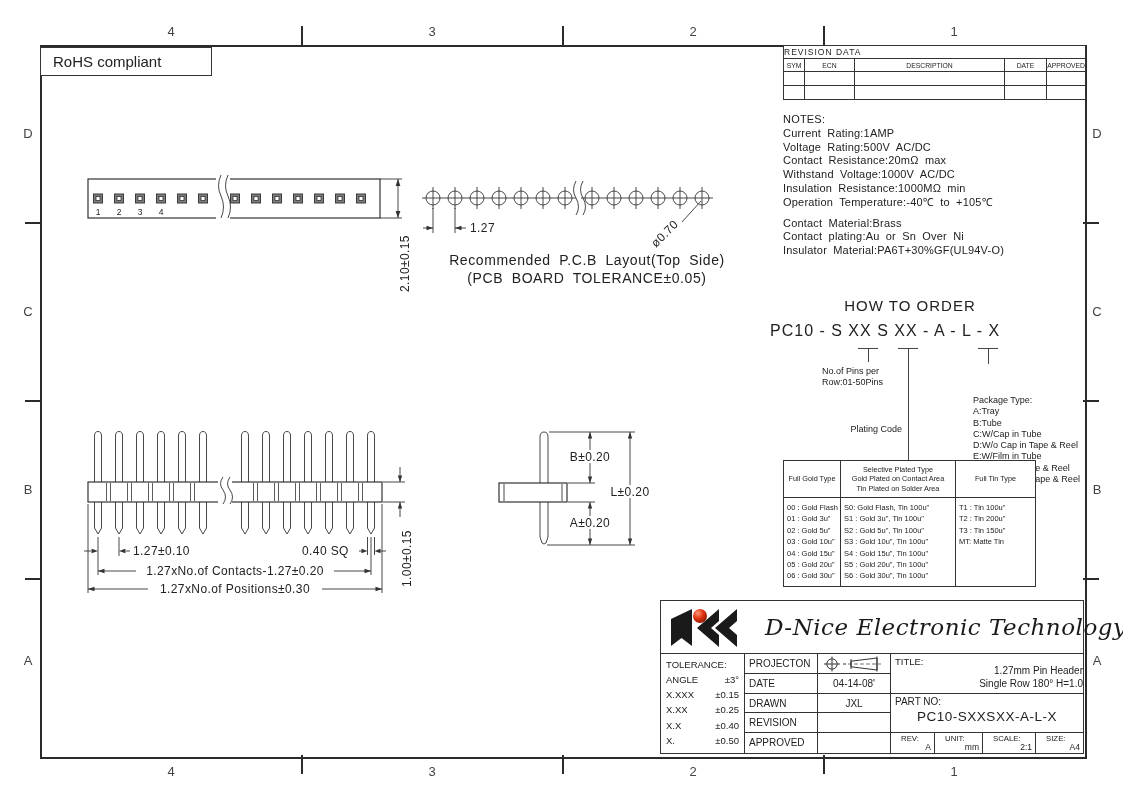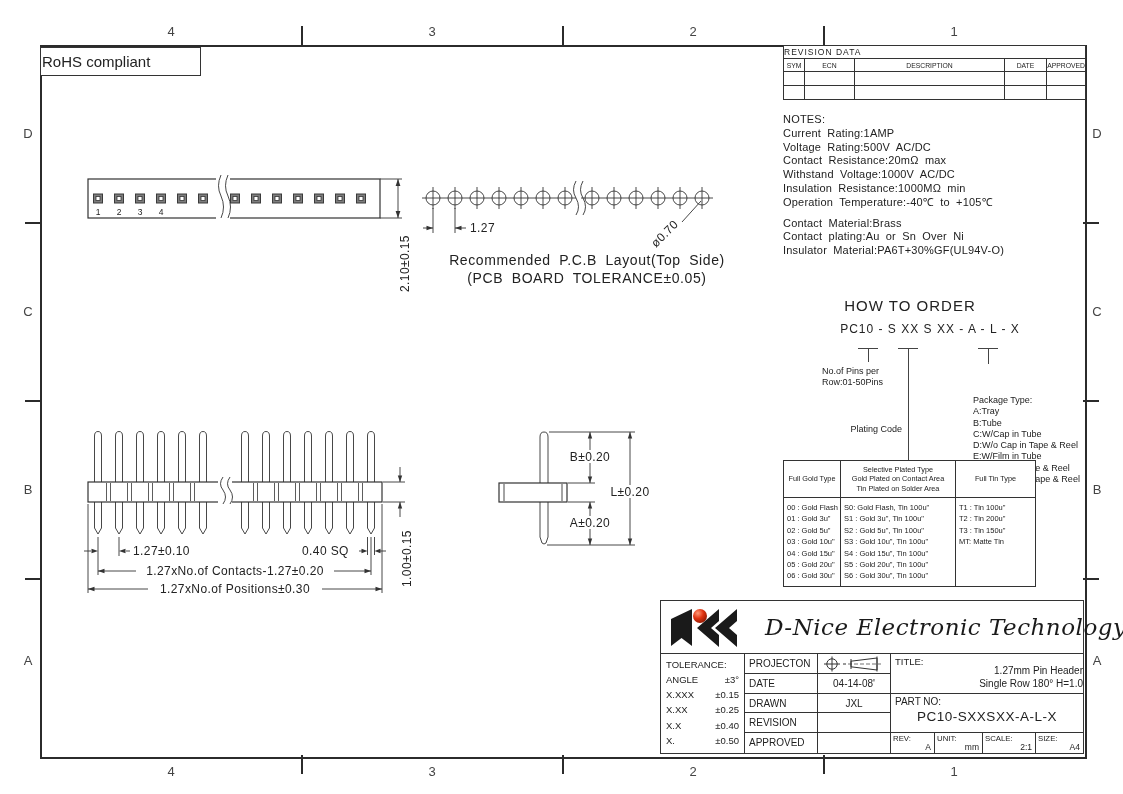--- a/index.html
+++ b/index.html
@@ -12,7 +12,7 @@
   .glabel{position:absolute;font-size:13px;color:#444;transform:translate(-50%,-50%);}
   
   #rohs{position:absolute;left:40px;top:47px;width:158px;height:27px;border:1.5px solid #333;
-        font-size:15px;line-height:27px;padding-left:1px;box-sizing:content-box;background:#fff;}
+        font-size:15px;line-height:27px;padding-left:12px;box-sizing:content-box;background:#fff;}
   
   #revtbl{position:absolute;left:783px;top:45px;width:302px;border-collapse:collapse;table-layout:fixed;background:#fff;}
   #revtbl td,#revtbl th{border:1px solid #333;padding:0;font-weight:normal;overflow:hidden;}

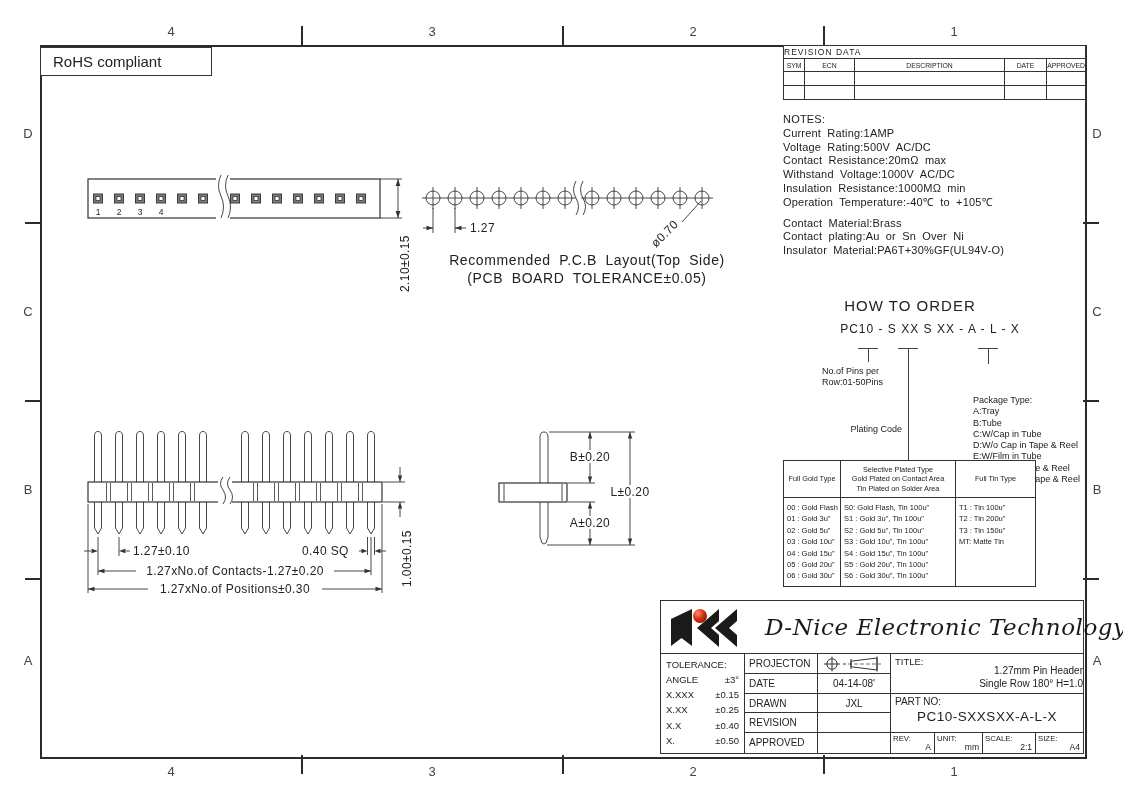--- a/index.html
+++ b/index.html
@@ -25,7 +25,7 @@
   #notes .gap{margin-top:7px;}
   
   .hto-title{position:absolute;left:810px;top:297px;width:200px;text-align:center;font-size:15px;letter-spacing:1px;}
-  .hto-code{position:absolute;left:770px;top:322px;width:240px;text-align:center;font-size:12px;letter-spacing:1px;margin-left:40px;}
+  .hto-code{position:absolute;left:770px;top:322px;width:240px;font-size:16px;letter-spacing:1px;}
   .lead{position:absolute;background:#444;}
   .small-lbl{position:absolute;font-size:9px;line-height:11.3px;white-space:nowrap;}
   

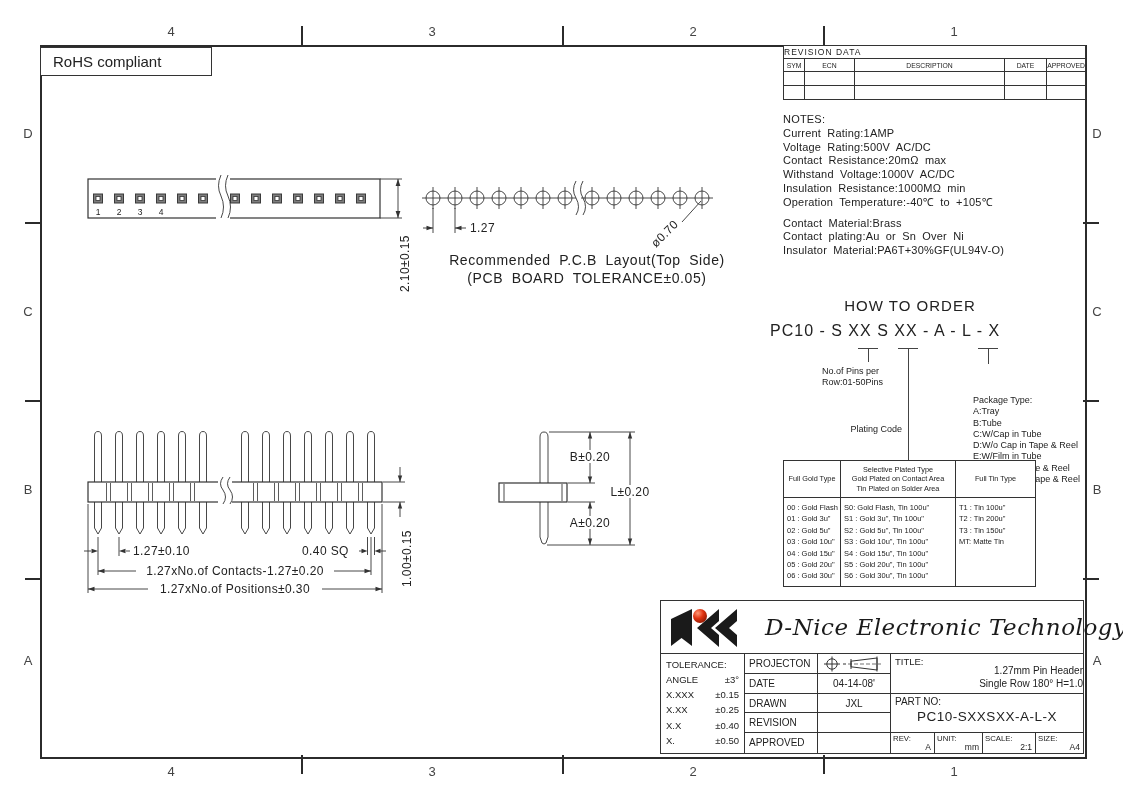--- a/index.html
+++ b/index.html
@@ -59,7 +59,7 @@
   #tb-strip{flex:1;display:flex;}
   .strip-cell{position:relative;border-right:1px solid #333;box-sizing:border-box;}
   .strip-cell:last-child{border-right:none;}
-  .strip-lab{position:absolute;top:1px;left:2px;font-size:7.8px;}
+  .strip-lab{position:absolute;top:1px;left:10px;font-size:7.8px;}
   .strip-val{position:absolute;bottom:1px;right:3px;font-size:8.5px;}
   
   svg{position:absolute;overflow:visible;}

